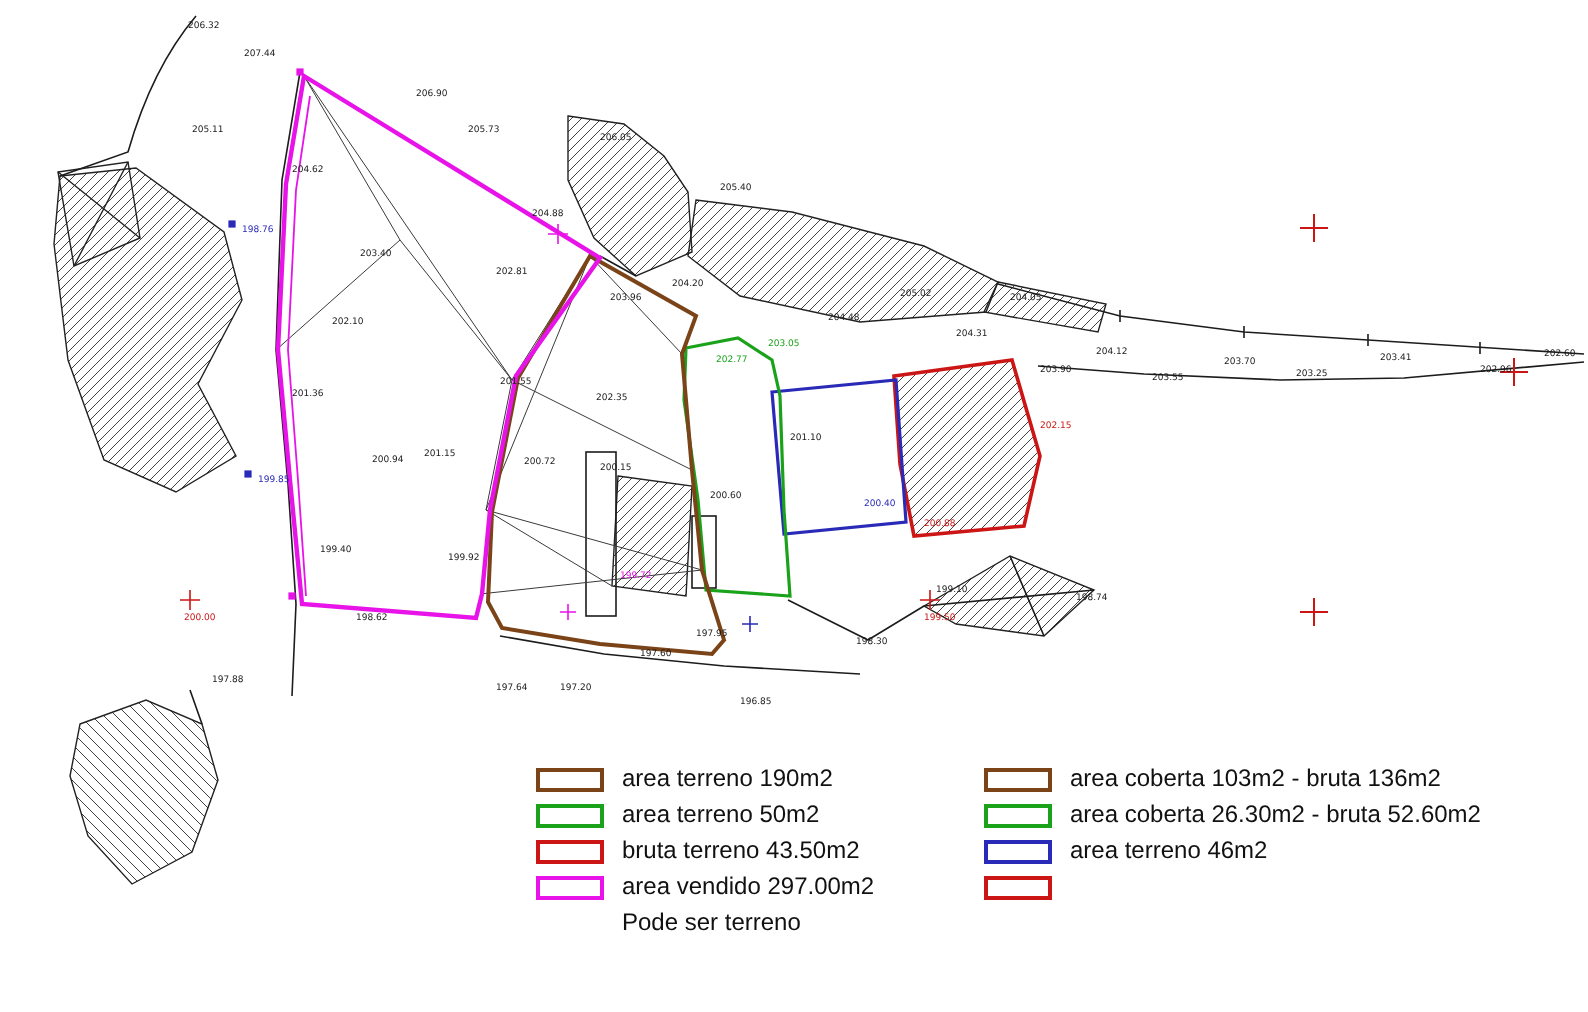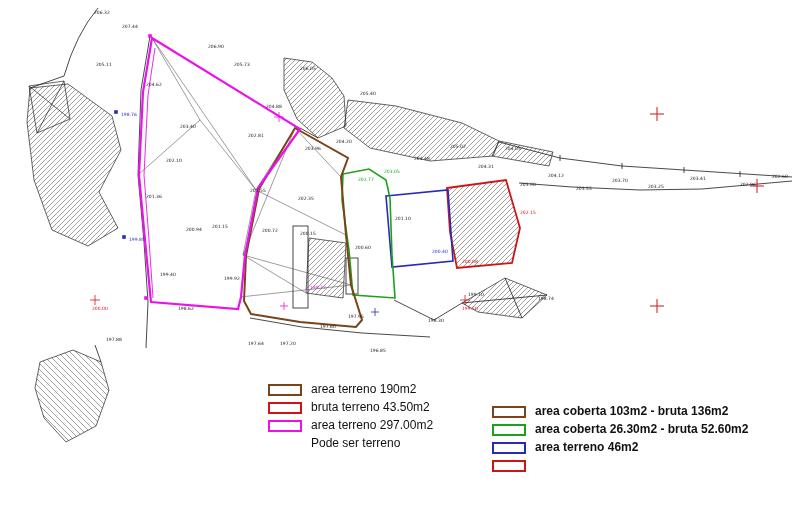--- a/index.html
+++ b/index.html
@@ -9,7 +9,7 @@
   #map-labels text{font-family:"DejaVu Sans",sans-serif;}
   .legend-col{position:absolute;display:flex;flex-direction:column;gap:5px;}
   .col-terreno{left:268px;top:383px;}
-  .col-coberta{left:492px;top:405px;font-weight:bold;}
+  .col-coberta{left:492px;top:383px;}
   .lrow{display:flex;align-items:center;gap:9px;height:13px;}
   .sw{width:30px;height:8px;border:2px solid #000;background:#fff;flex:none;}
   .sw.hiddenize{visibility:hidden;}

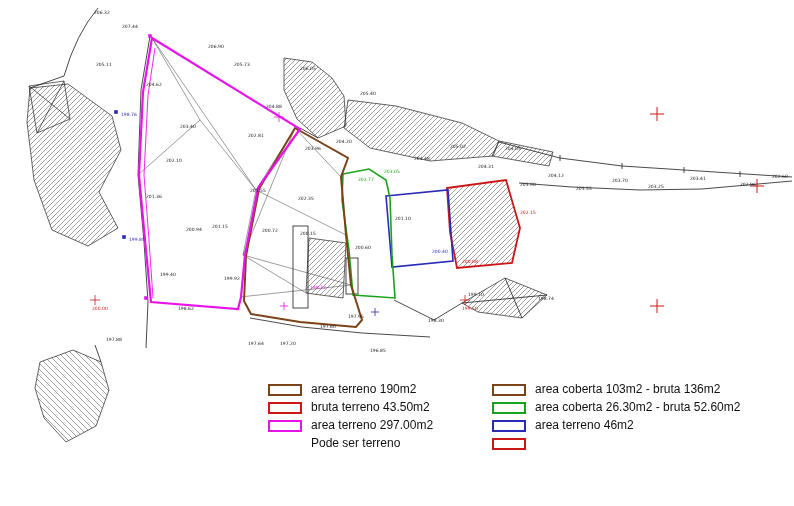--- a/index.html
+++ b/index.html
@@ -169,6 +169,10 @@
       <span class="ltext">area terreno 190m2</span>
     </div>
     <div class="lrow">
+      <span class="sw" style="border-color: rgb(26, 163, 26);"></span>
+      <span class="ltext">area terreno 50m2</span>
+    </div>
+    <div class="lrow">
       <span class="sw" style="border-color: rgb(204, 22, 22);"></span>
       <span class="ltext">bruta terreno 43.50m2</span>
     </div>

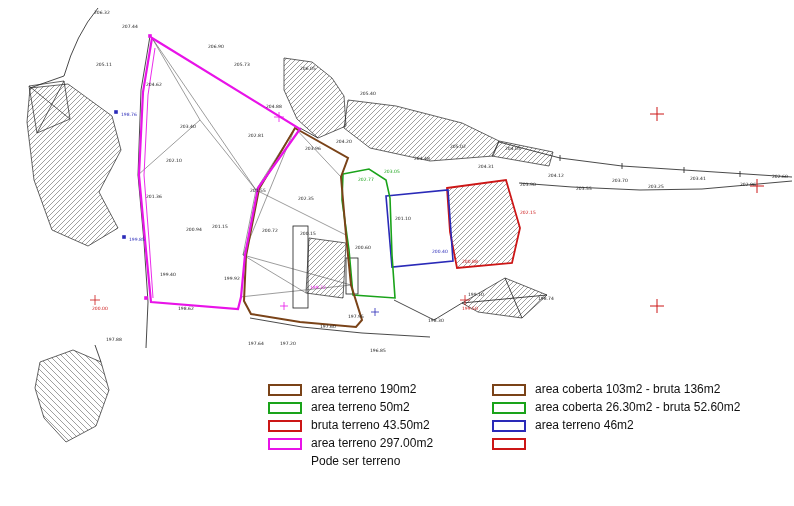--- a/index.html
+++ b/index.html
@@ -178,7 +178,7 @@
     </div>
     <div class="lrow">
       <span class="sw" style="border-color: rgb(232, 19, 232);"></span>
-      <span class="ltext">area terreno 297.00m2</span>
+      <span class="ltext">area vendido 297.00m2</span>
     </div>
     <div class="lrow">
       <span class="sw hiddenize"></span>

